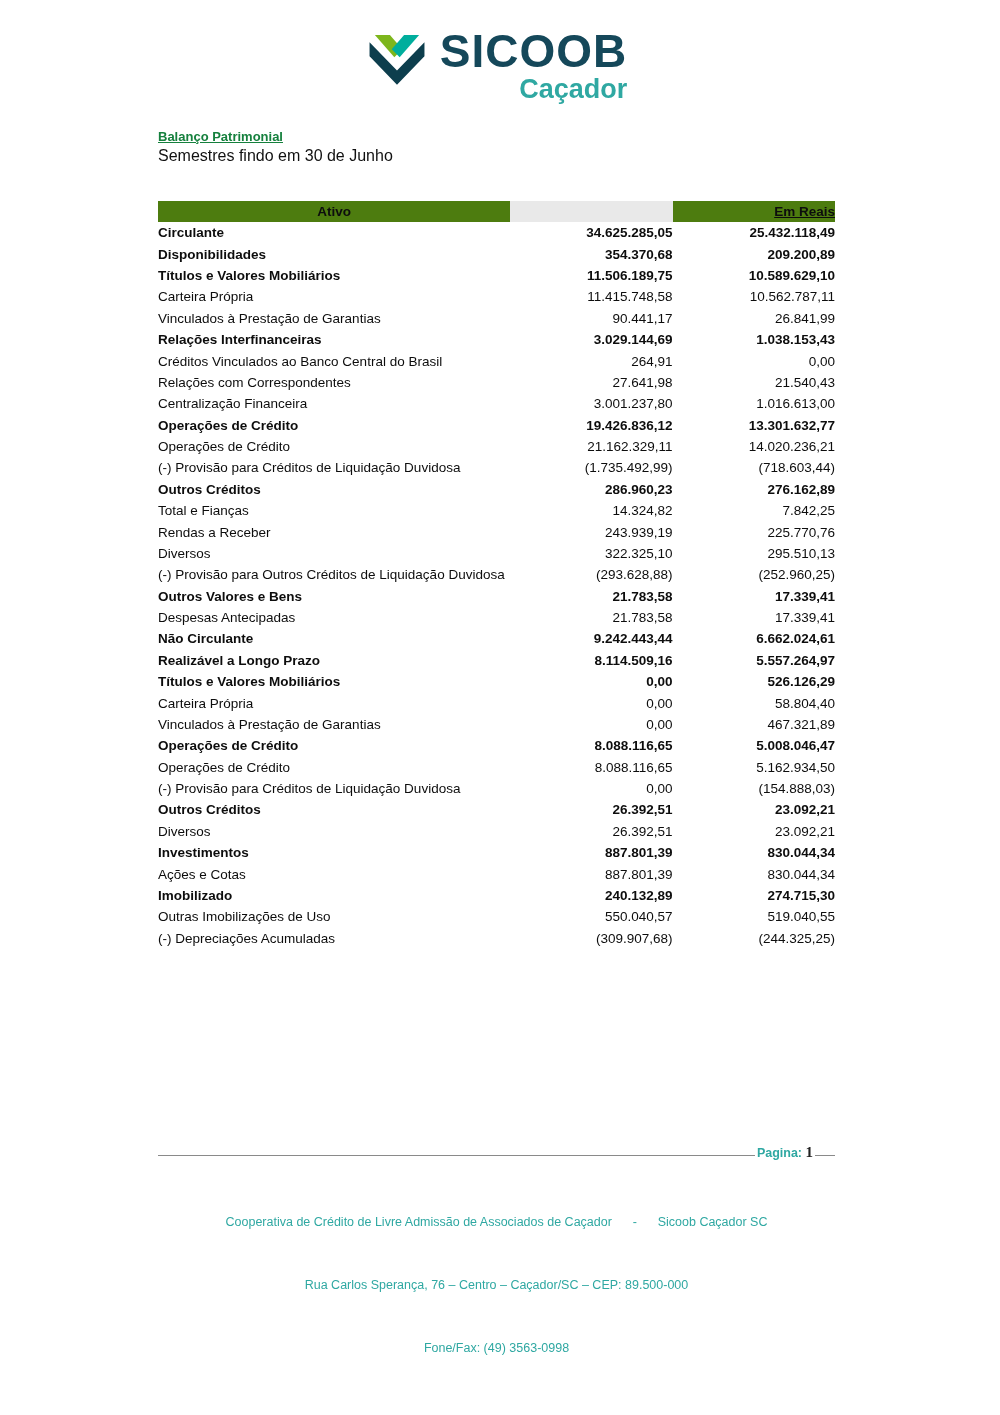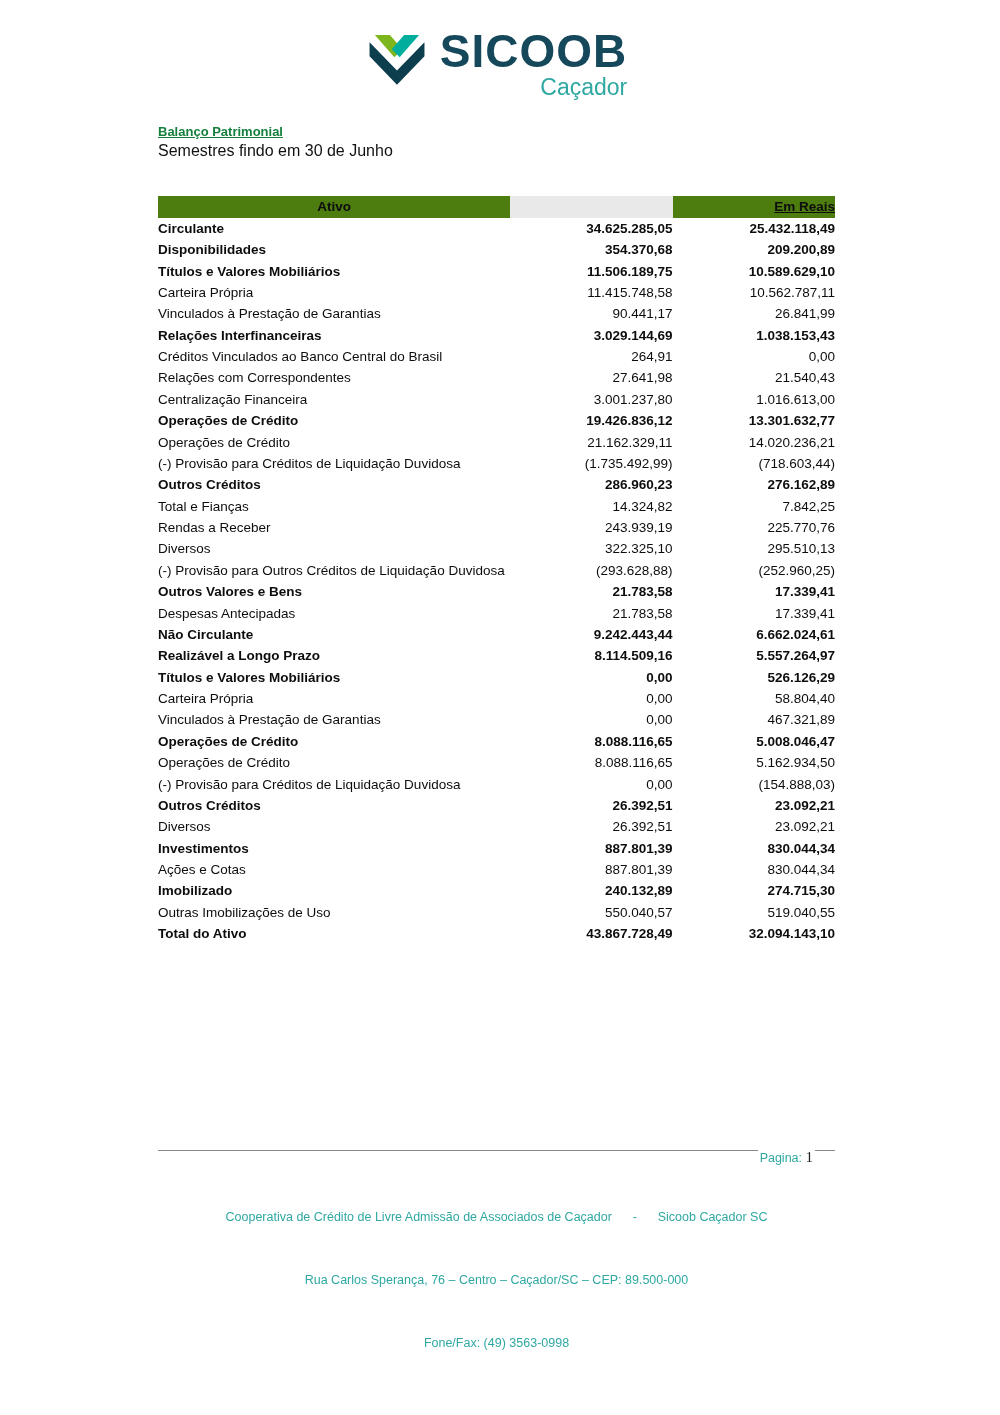--- a/index.html
+++ b/index.html
@@ -15,7 +15,7 @@
   .logo-icon { width:62px; height:54px; margin-top:4px; }
   .logo-text { display:flex; flex-direction:column; align-items:flex-end; }
   .brand { font-size:46px; font-weight:bold; letter-spacing:1px; color:#15485a; line-height:1.0; }
-  .brand-sub { font-size:23px; font-weight:normal; color:#2fa8a2; line-height:1.1; margin-top:1px; }
+  .brand-sub { font-size:27px; font-weight:bold; color:#2fa8a2; line-height:1.1; margin-top:1px; }
 
   
   .doc-title { margin-top:24px; }

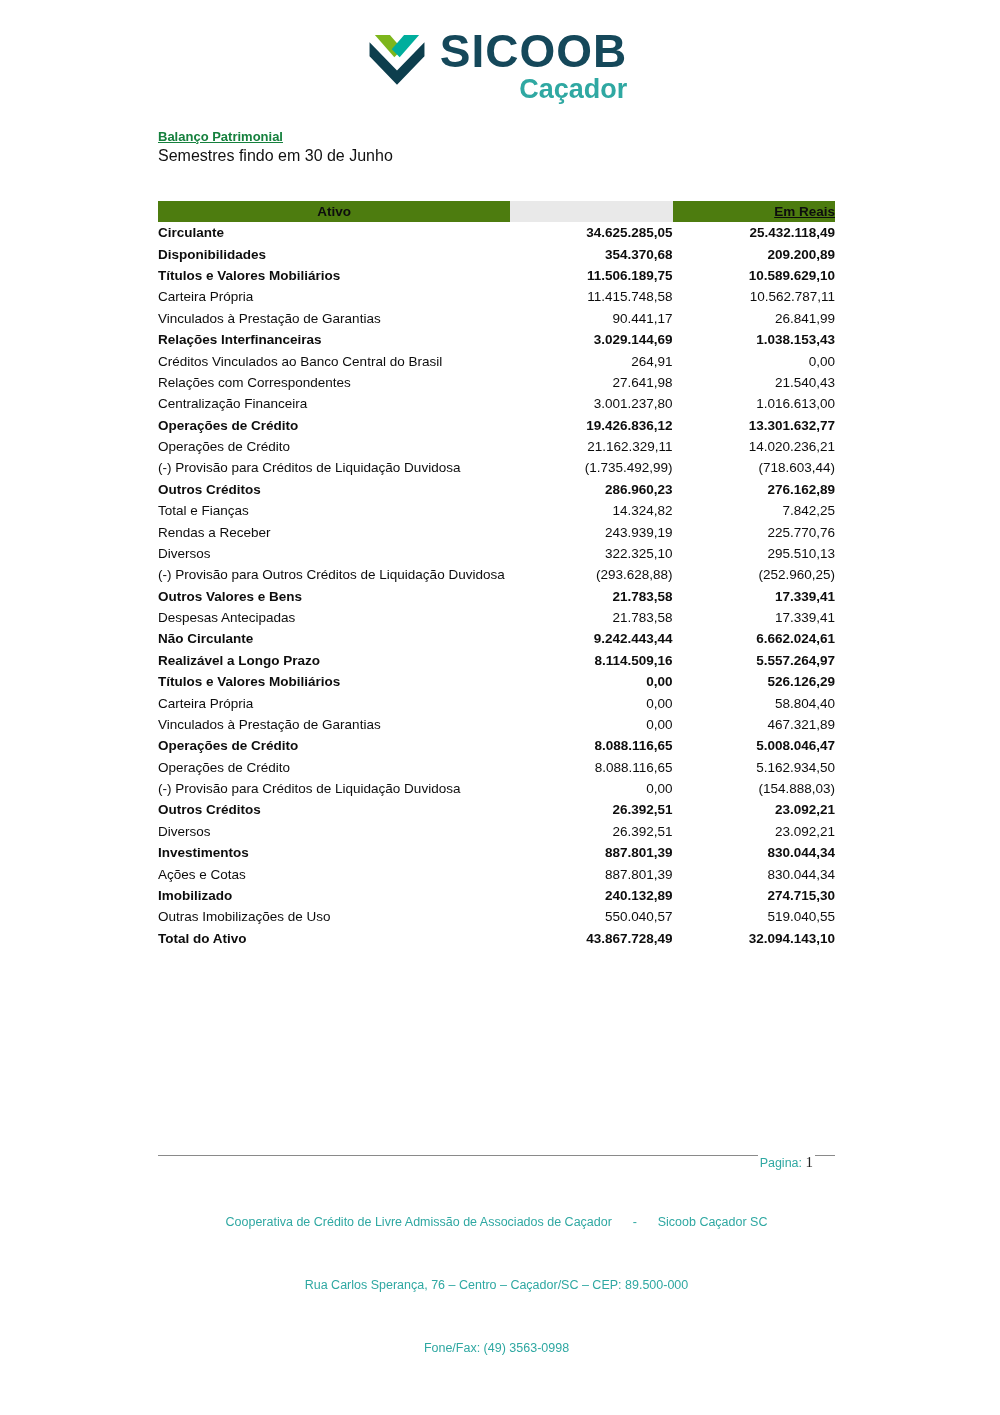--- a/index.html
+++ b/index.html
@@ -248,6 +248,11 @@
           <td class="val">550.040,57</td>
           <td class="val">519.040,55</td>
         </tr>
+        <tr>
+          <td class="lbl">(-) Depreciações Acumuladas</td>
+          <td class="val">(309.907,68)</td>
+          <td class="val">(244.325,25)</td>
+        </tr>
         <tr class="bold">
           <td class="lbl">Total do Ativo</td>
           <td class="val">43.867.728,49</td>

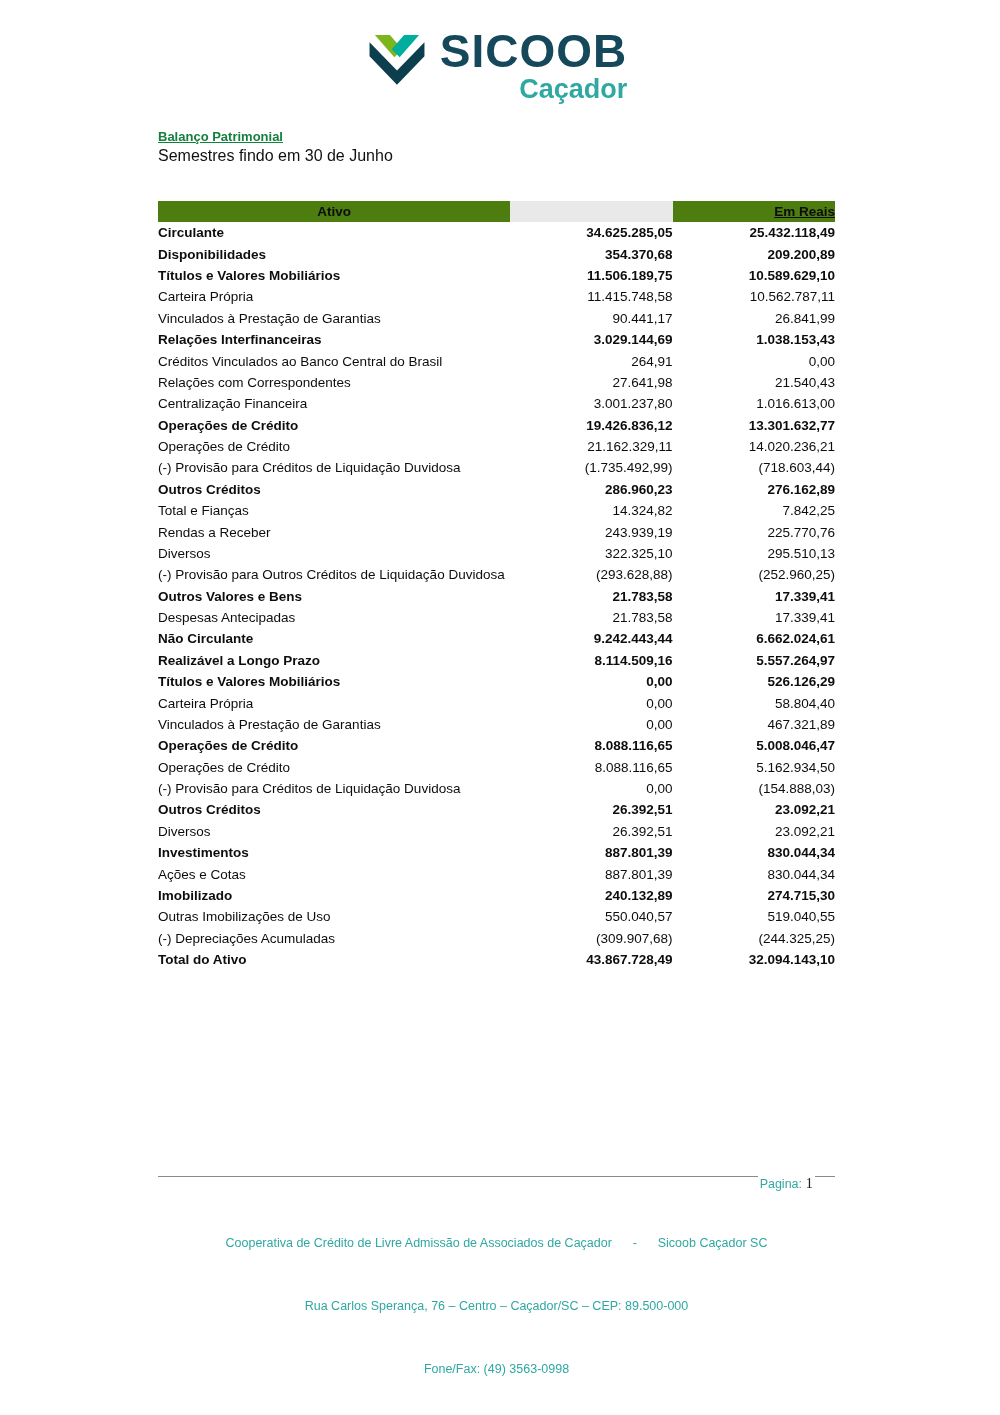--- a/index.html
+++ b/index.html
@@ -253,11 +253,6 @@
           <td class="val">(309.907,68)</td>
           <td class="val">(244.325,25)</td>
         </tr>
-        <tr class="bold">
-          <td class="lbl">Total do Ativo</td>
-          <td class="val">43.867.728,49</td>
-          <td class="val">32.094.143,10</td>
-        </tr>
       </tbody>
   </table>
 

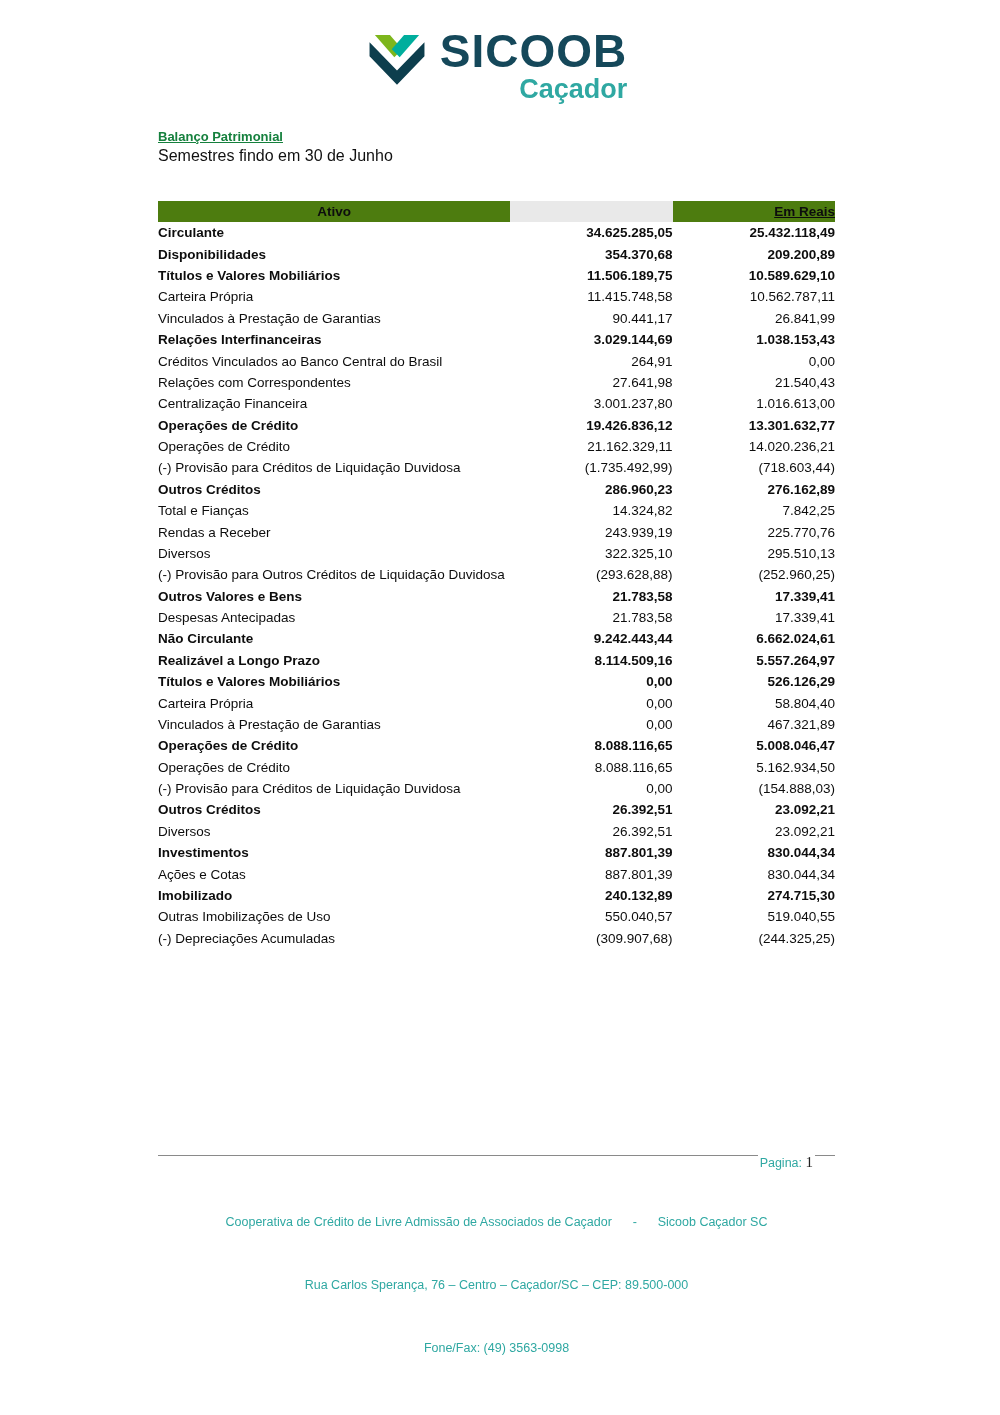--- a/index.html
+++ b/index.html
@@ -40,7 +40,7 @@
   .page-rule { display:flex; align-items:flex-end; margin-top:192px; }
   .rule-line { flex:1; border-bottom:1px solid #8a8a8a; height:1px; }
   .rule-end { width:20px; border-bottom:1px solid #8a8a8a; height:1px; }
-  .page-label { font-size:12.5px; padding:0 2px; white-space:nowrap; line-height:1; position:relative; top:14px; }
+  .page-label { font-size:12.5px; padding:0 2px; white-space:nowrap; line-height:1; position:relative; top:4px;font-weight:bold; }
   .pagina { color:#2fa8a2; }
   .page-num { font-family:"Liberation Serif", serif; font-size:15px; color:#222; }
 

